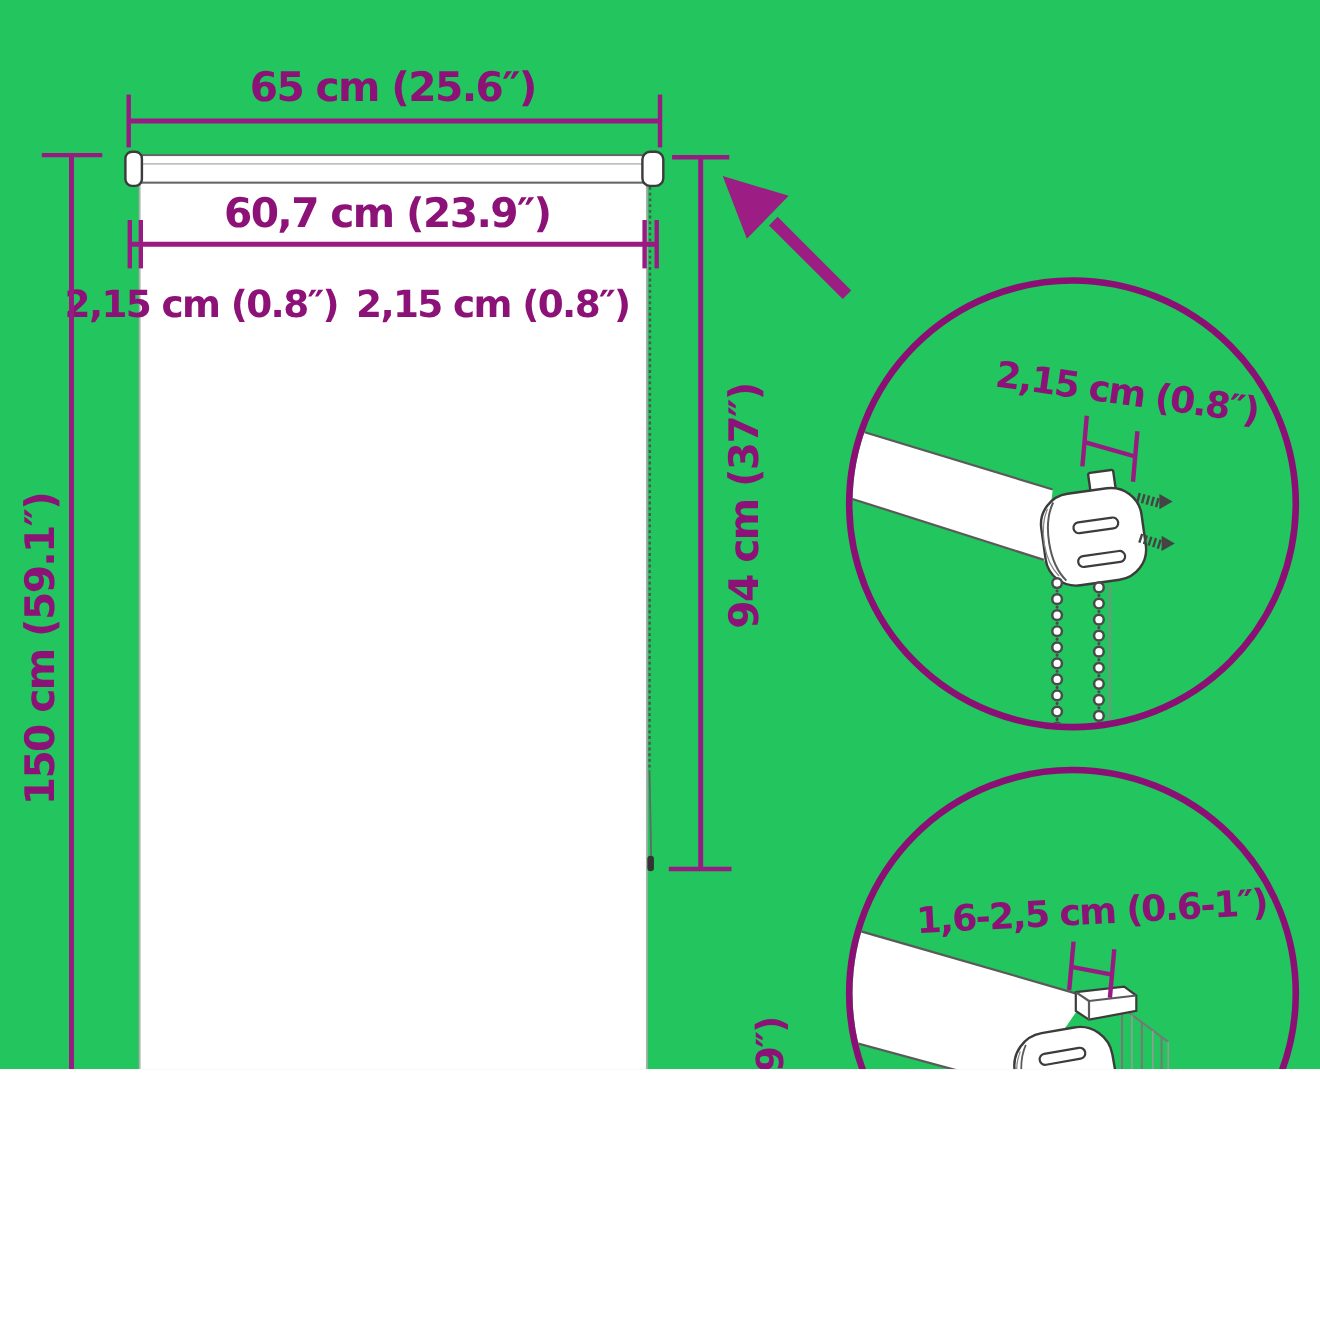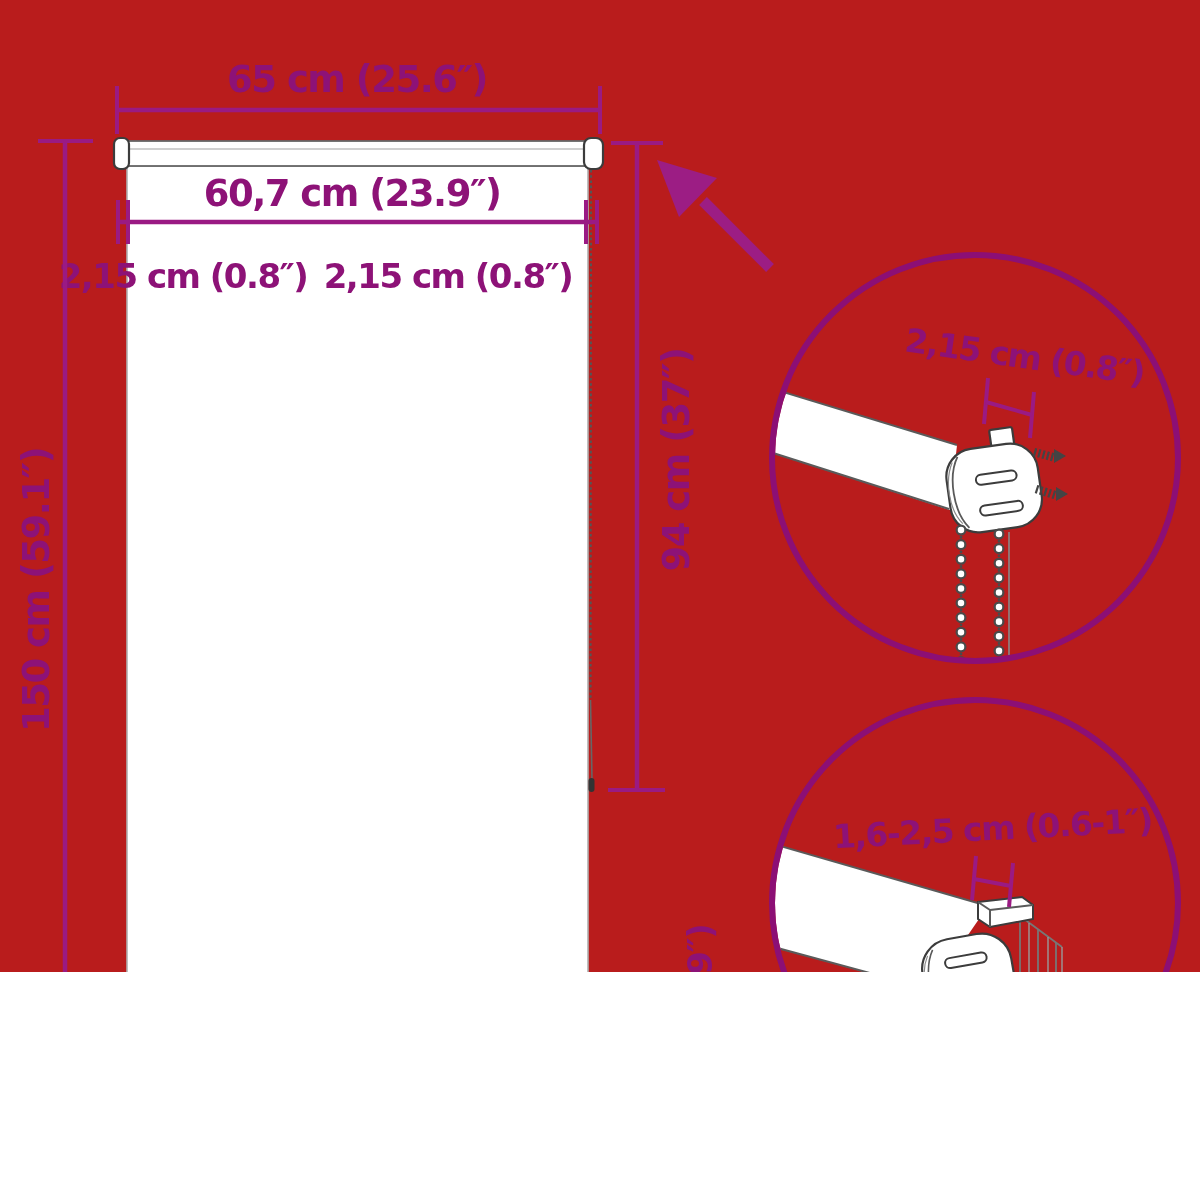--- a/index.html
+++ b/index.html
@@ -3,7 +3,7 @@
 <meta charset="utf-8">
 <style>
   html,body{margin:0;padding:0;background:#fff;}
-  #stage{width:1200px;height:972px;position:relative;background:#b91c1c;overflow:hidden;}
+  #stage{width:1200px;height:972px;position:relative;background:#22c55e;overflow:hidden;}
   svg{display:block;}
   text{
     font-family:"DejaVu Sans","Liberation Sans",sans-serif;

